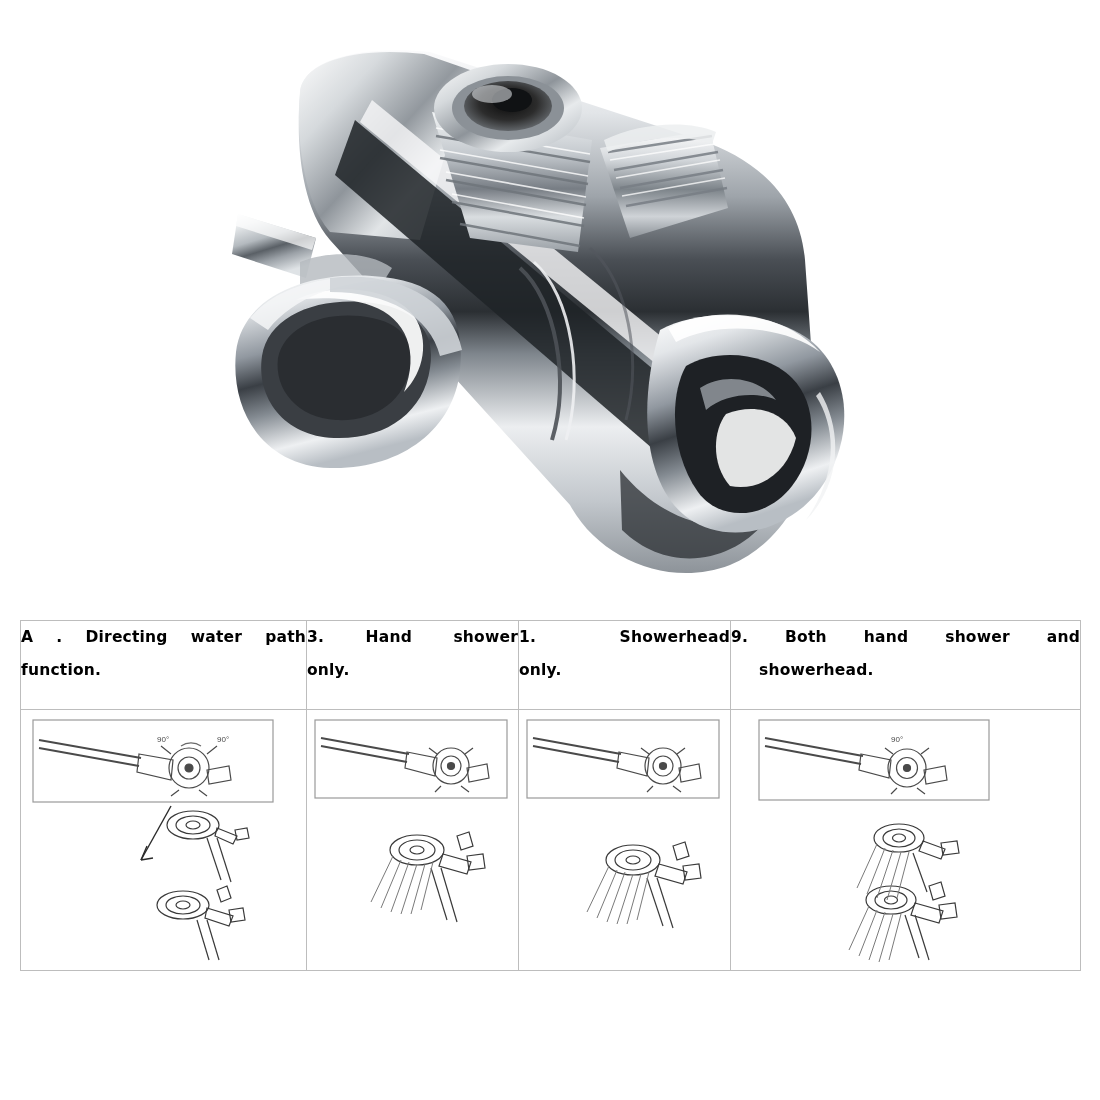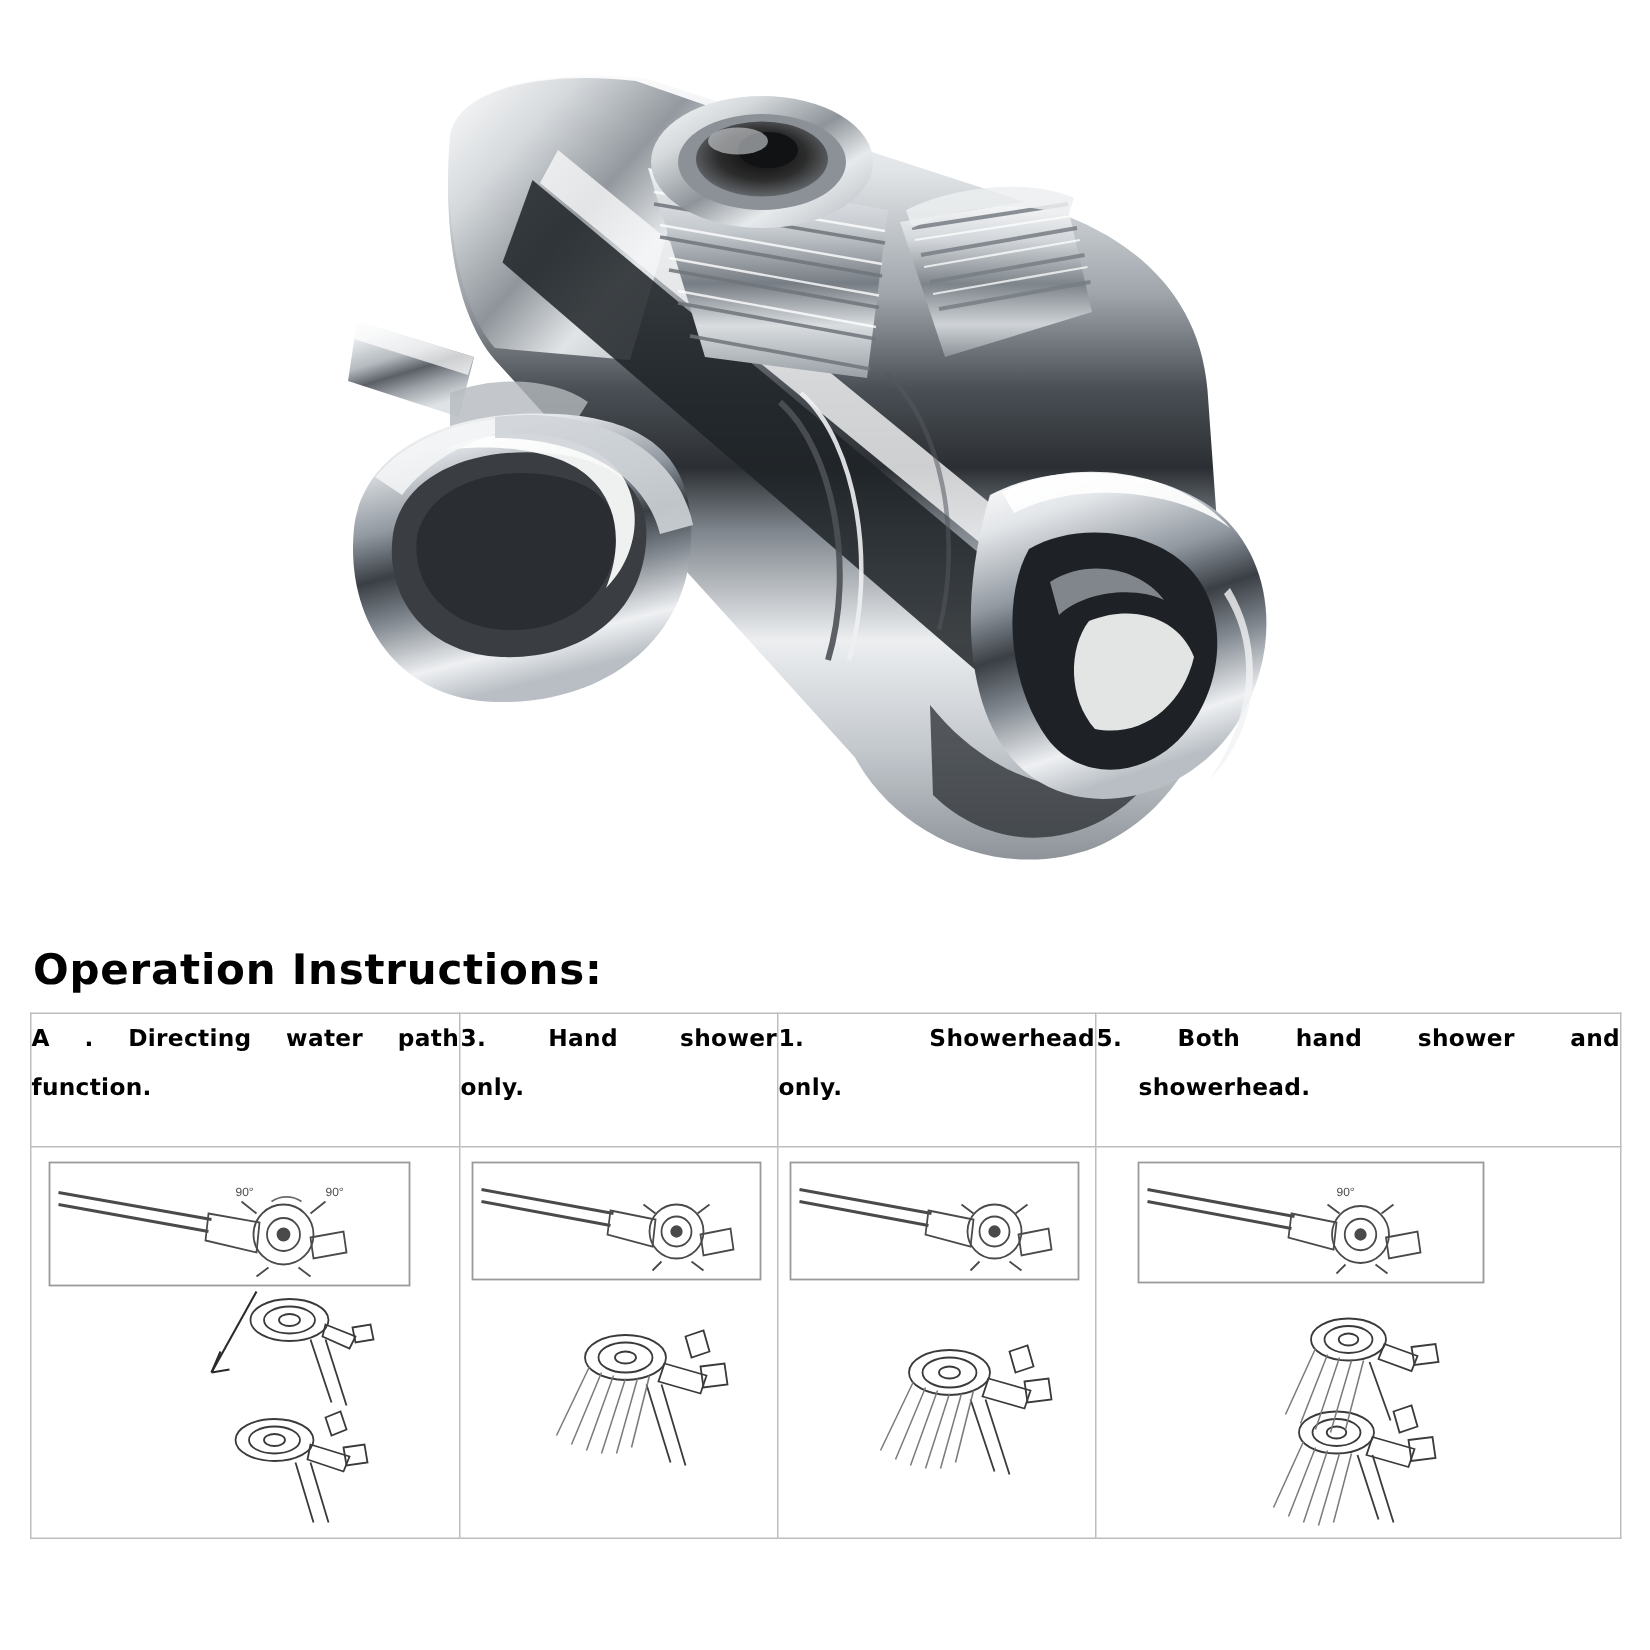--- a/index.html
+++ b/index.html
@@ -258,7 +258,6 @@
 </div>
 
 <div class="instructions-wrap">
-  <div class="instructions-title">Operation Instructions:</div>
 
   <table class="instr">
     <colgroup>

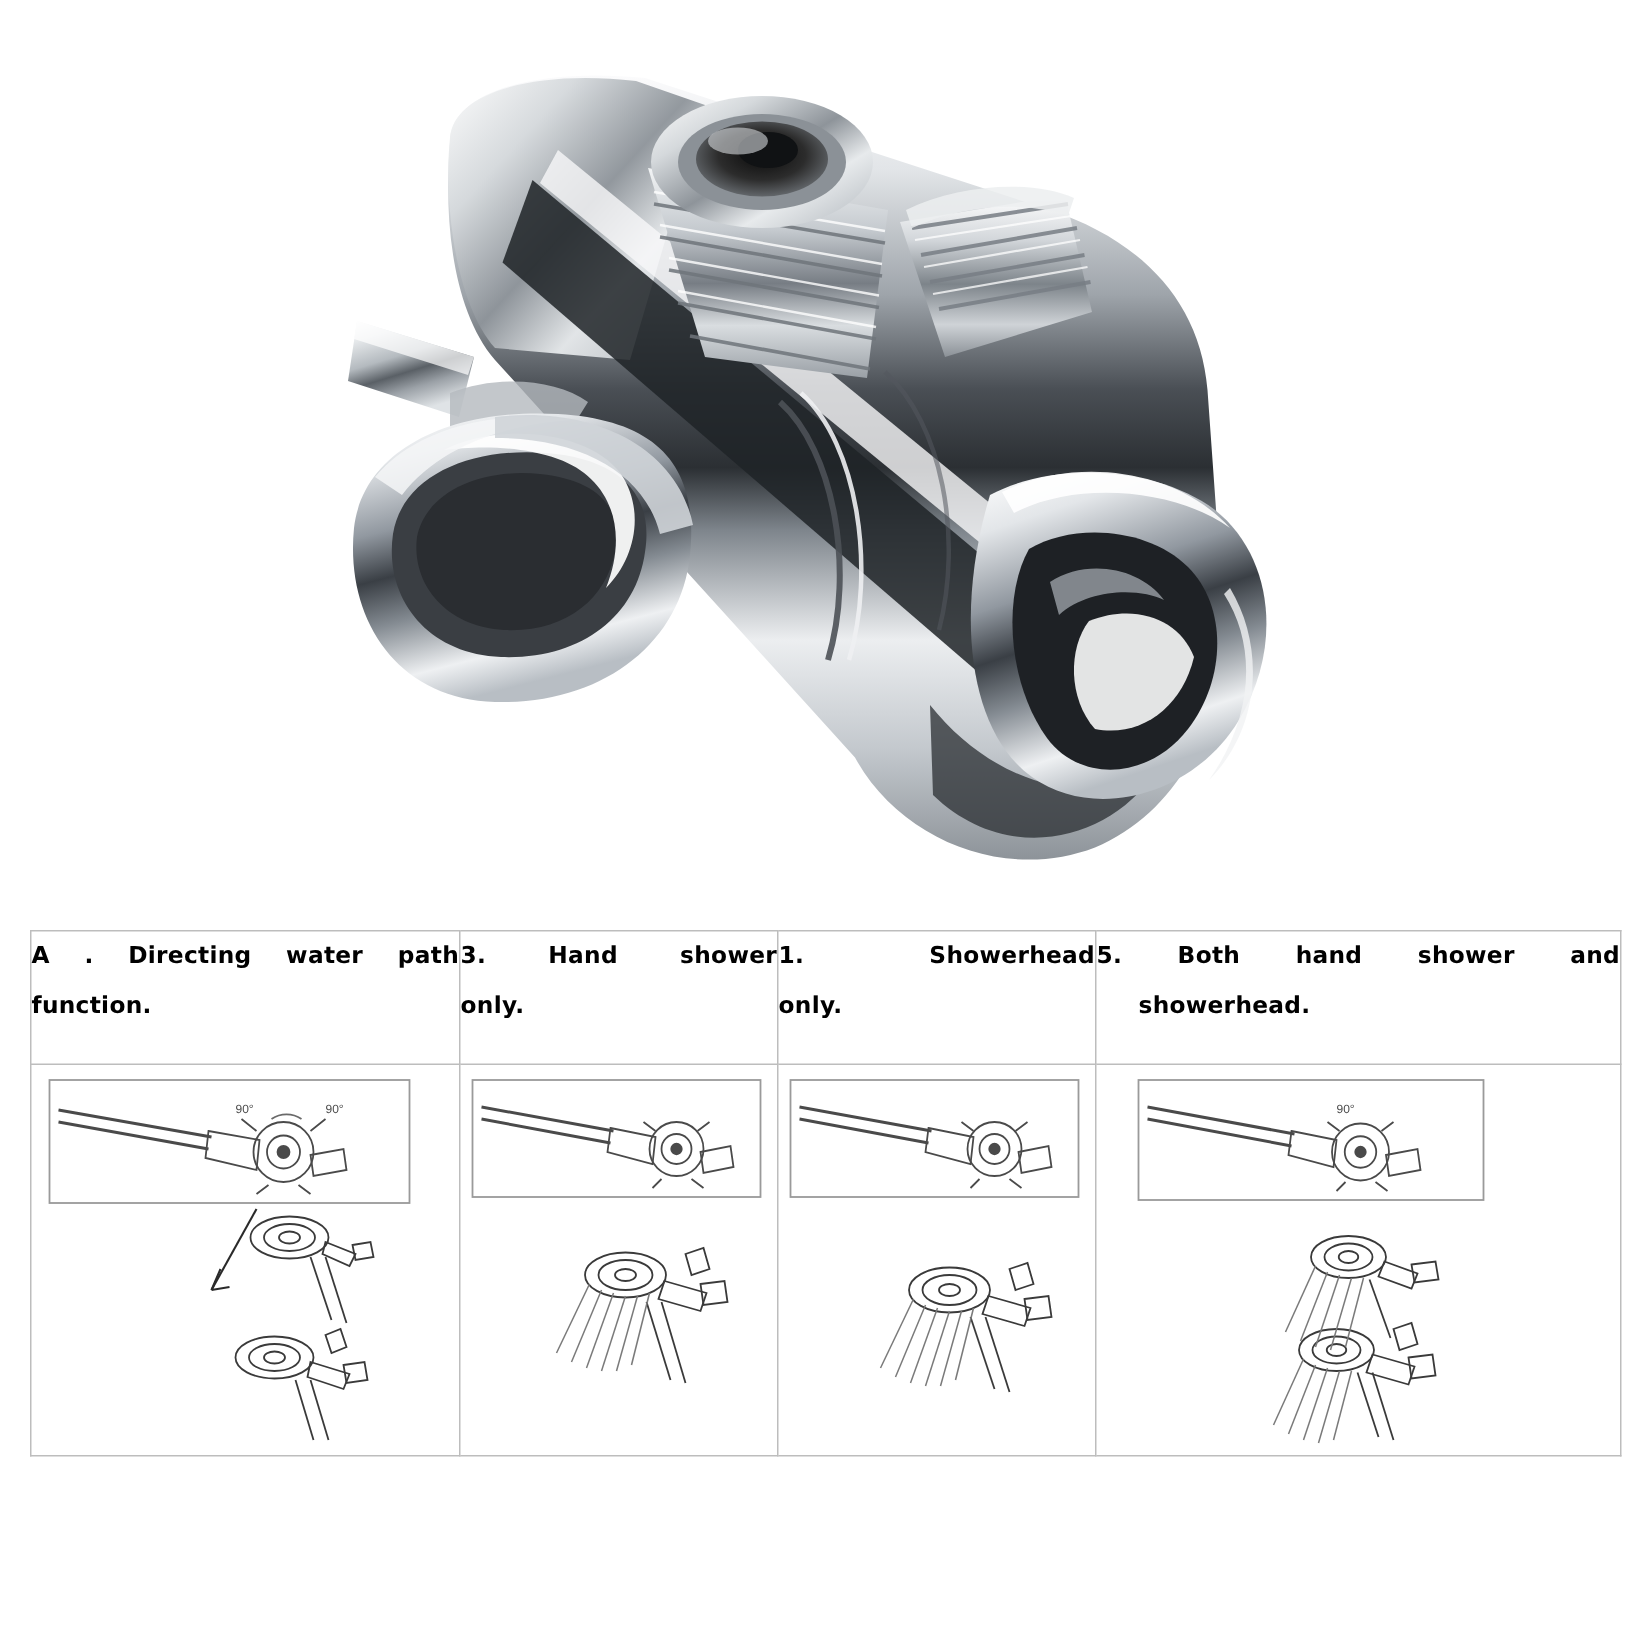--- a/index.html
+++ b/index.html
@@ -281,7 +281,7 @@
           <span class="ln">only.</span>
         </td>
         <td class="head-cell">
-          <span class="ln j">5.  Both  hand  shower  and</span>
+          <span class="ln j">9.  Both  hand  shower  and</span>
           <span class="ln" style="padding-left:28px">showerhead.</span>
         </td>
       </tr>

